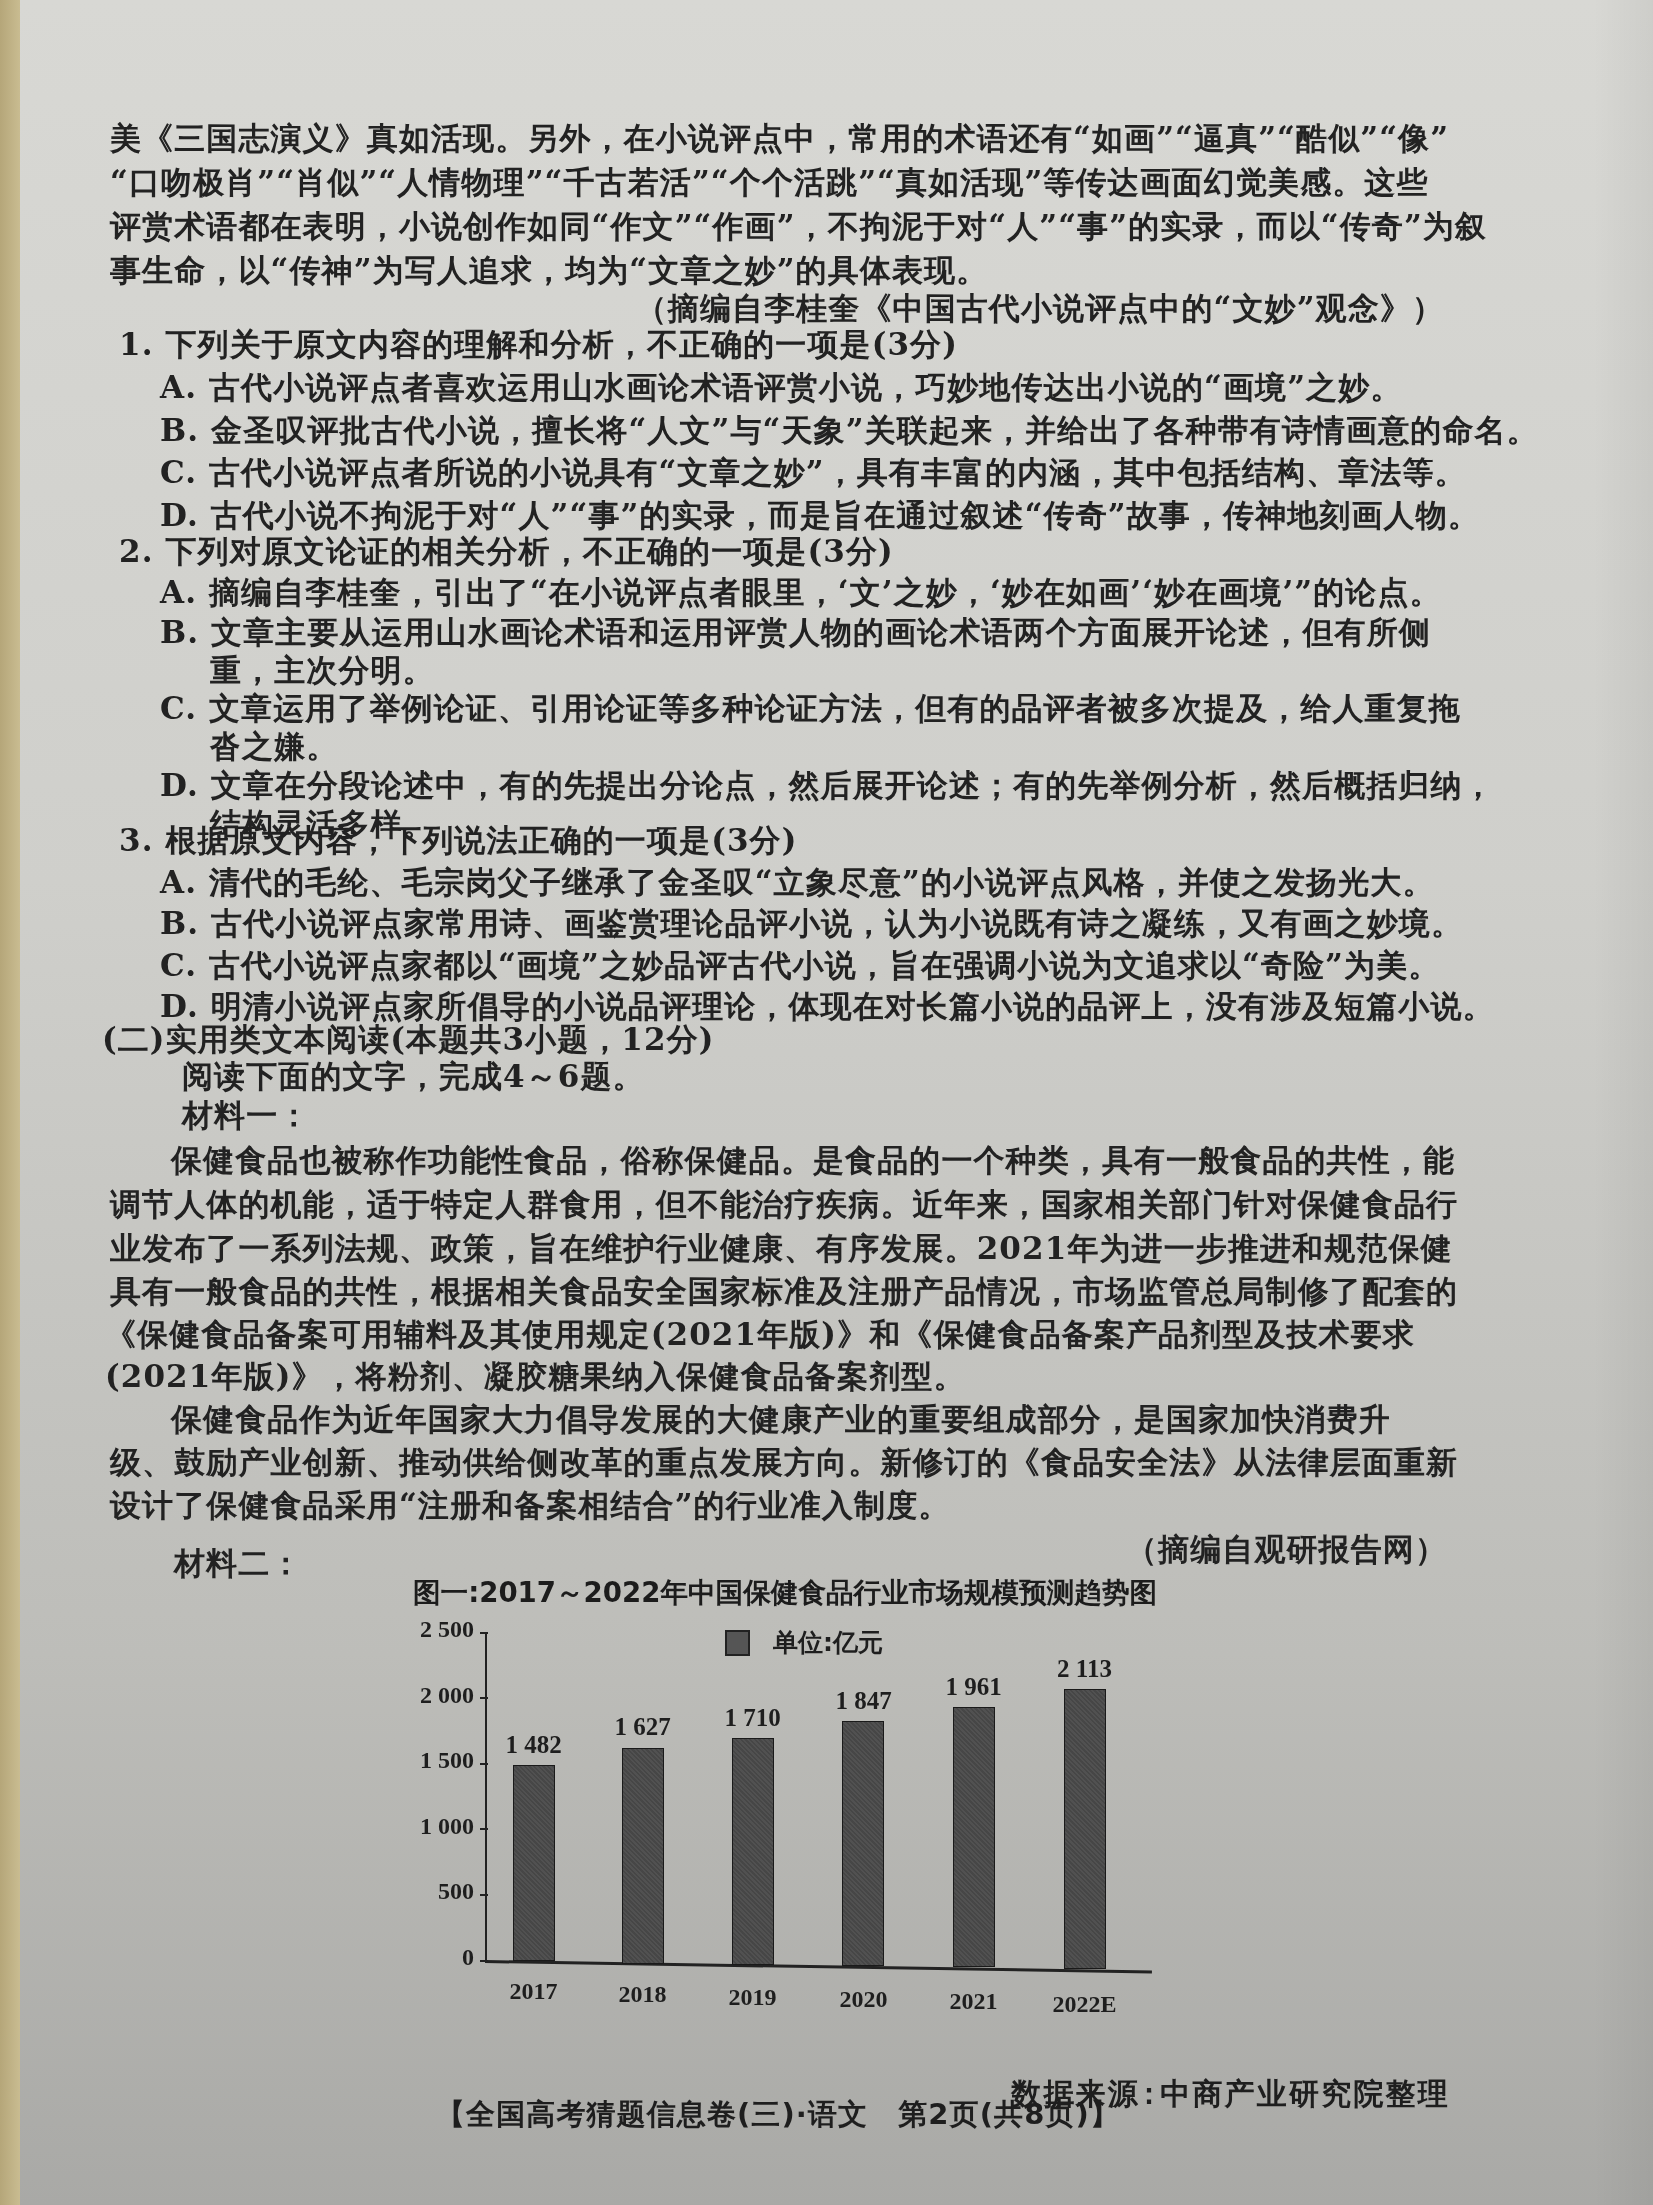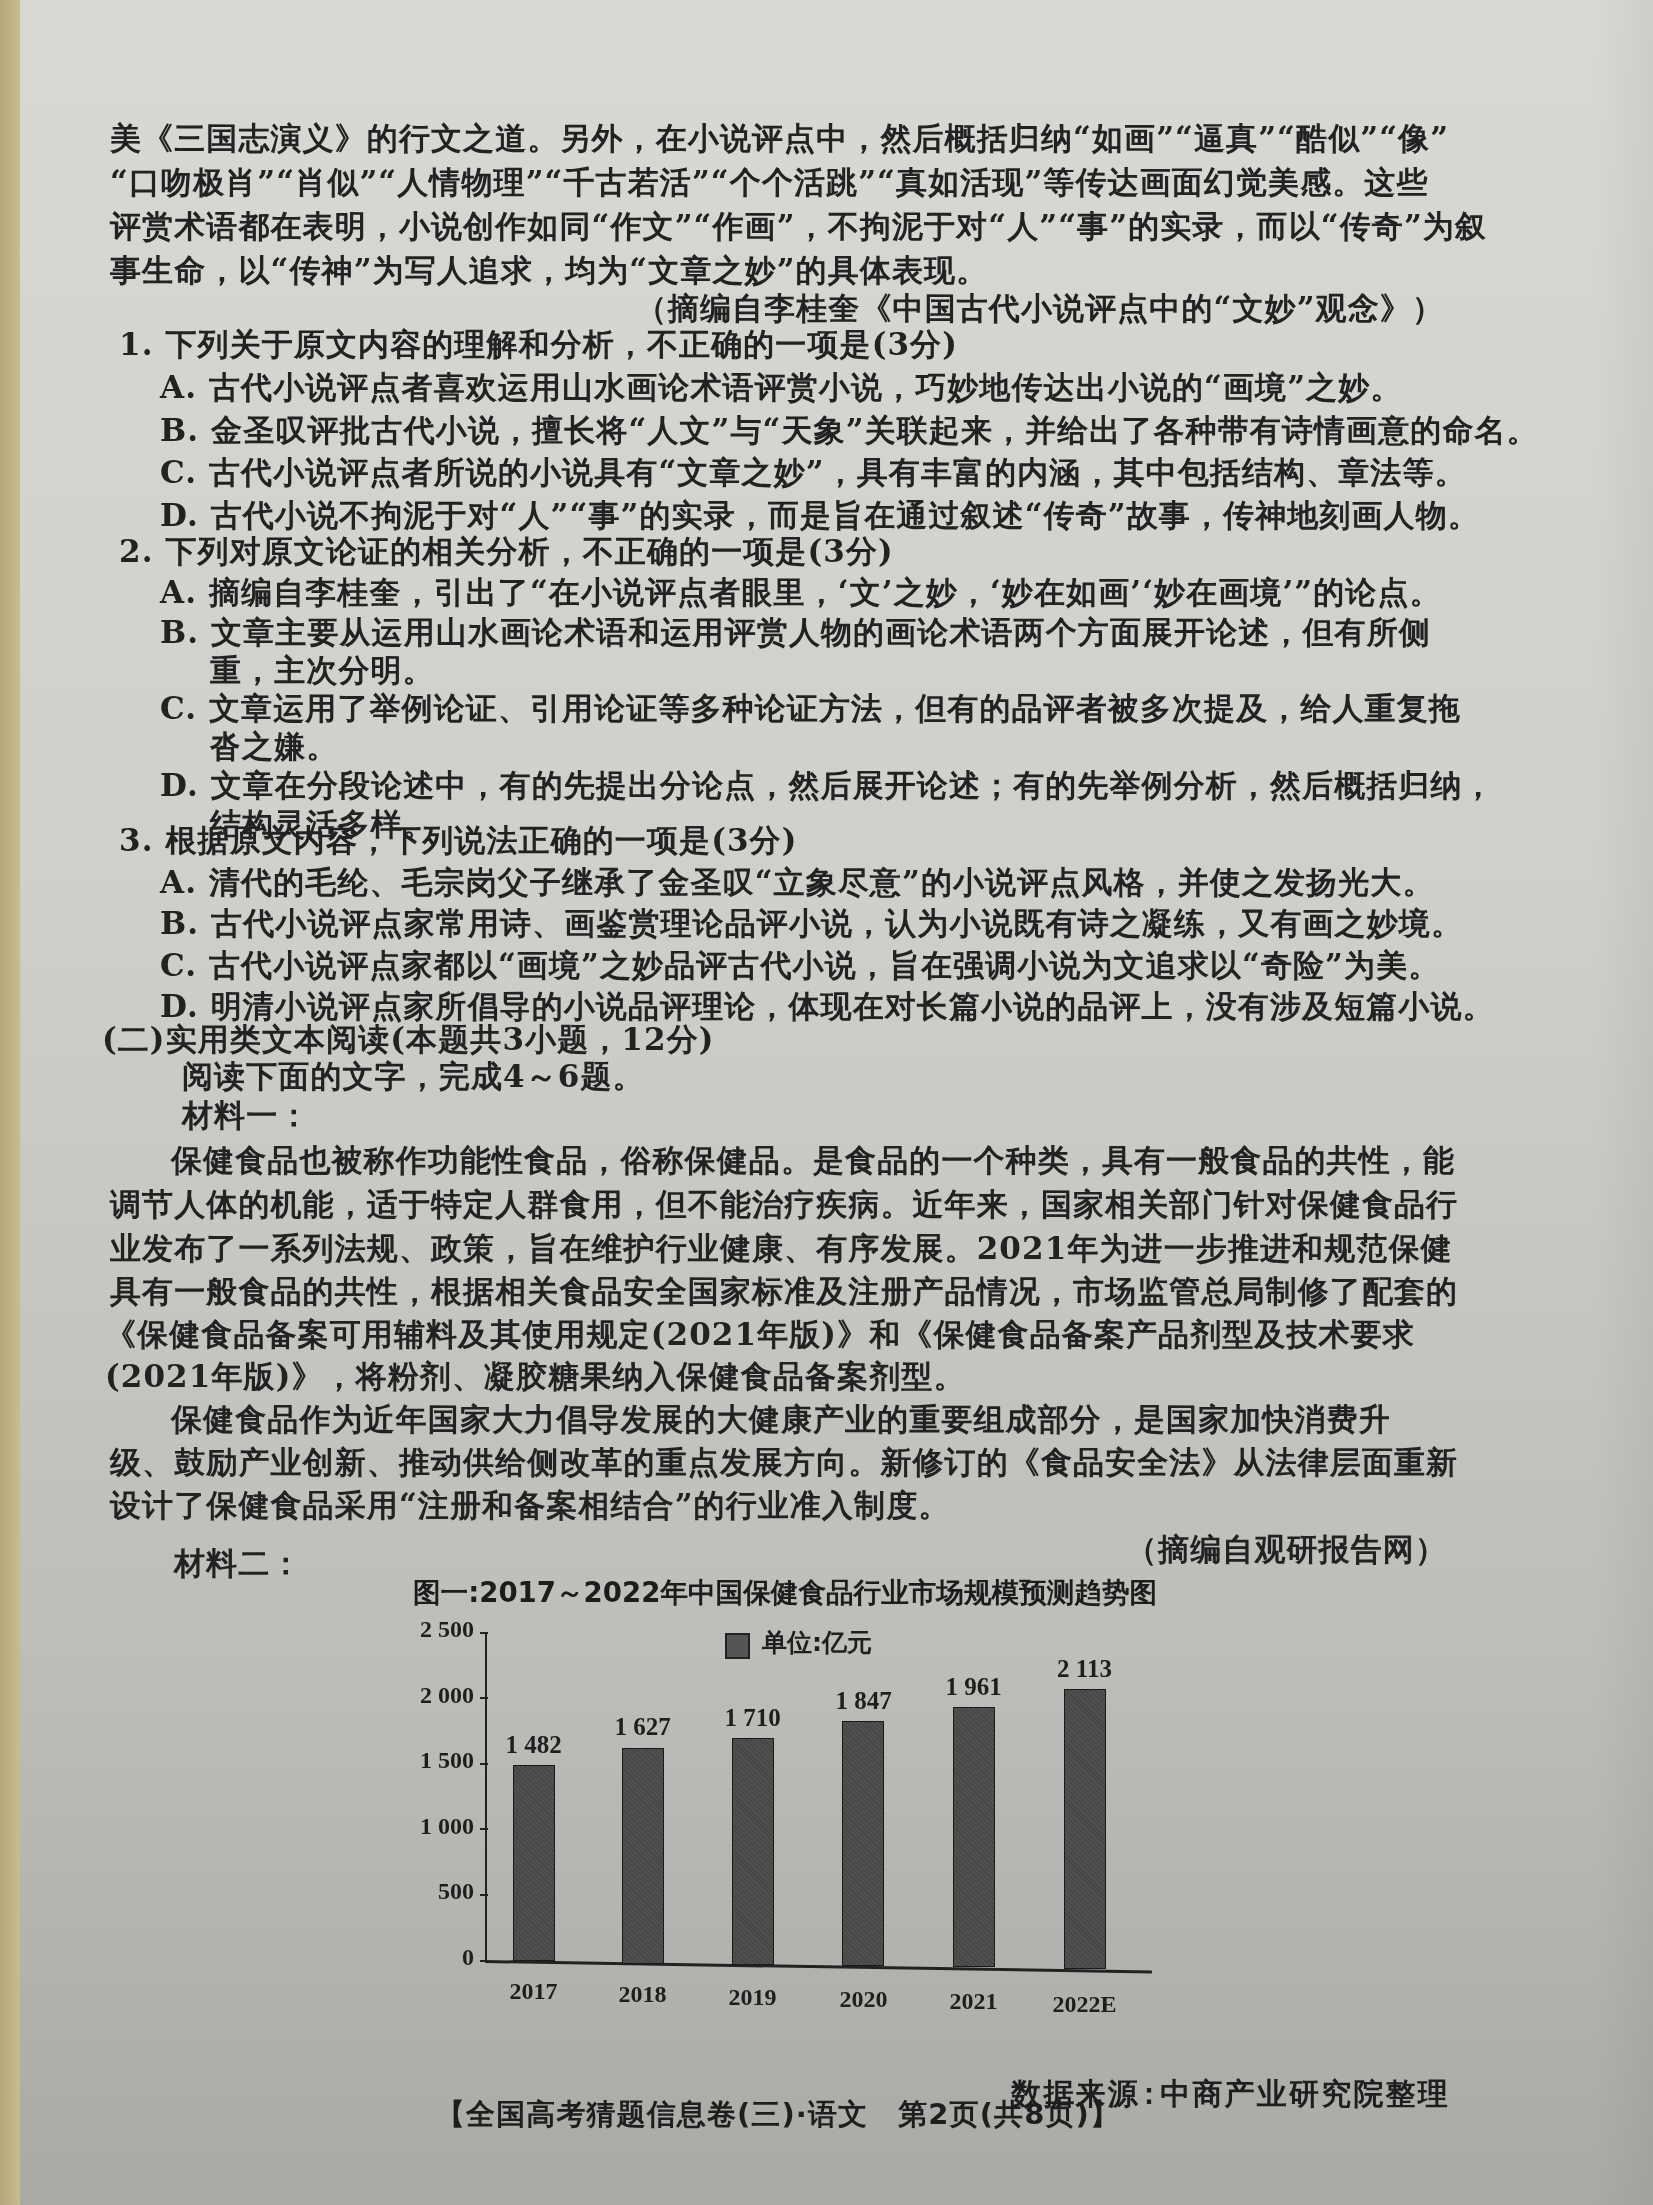--- a/index.html
+++ b/index.html
@@ -68,7 +68,7 @@
 <div class="page-shade"></div>
 
 <div>
-  <div class="line" style="top:119px">美《三国志演义》的行文之道。另外，在小说评点中，然后概括归纳“如画”“逼真”“酷似”“像”</div>
+  <div class="line" style="top:119px">美《三国志演义》真如活现。另外，在小说评点中，常用的术语还有“如画”“逼真”“酷似”“像”</div>
   <div class="line" style="top:163px">“口吻极肖”“肖似”“人情物理”“千古若活”“个个活跳”“真如活现”等传达画面幻觉美感。这些</div>
   <div class="line" style="top:207px">评赏术语都在表明，小说创作如同“作文”“作画”，不拘泥于对“人”“事”的实录，而以“传奇”为叙</div>
   <div class="line" style="top:251px">事生命，以“传神”为写人追求，均为“文章之妙”的具体表现。</div>

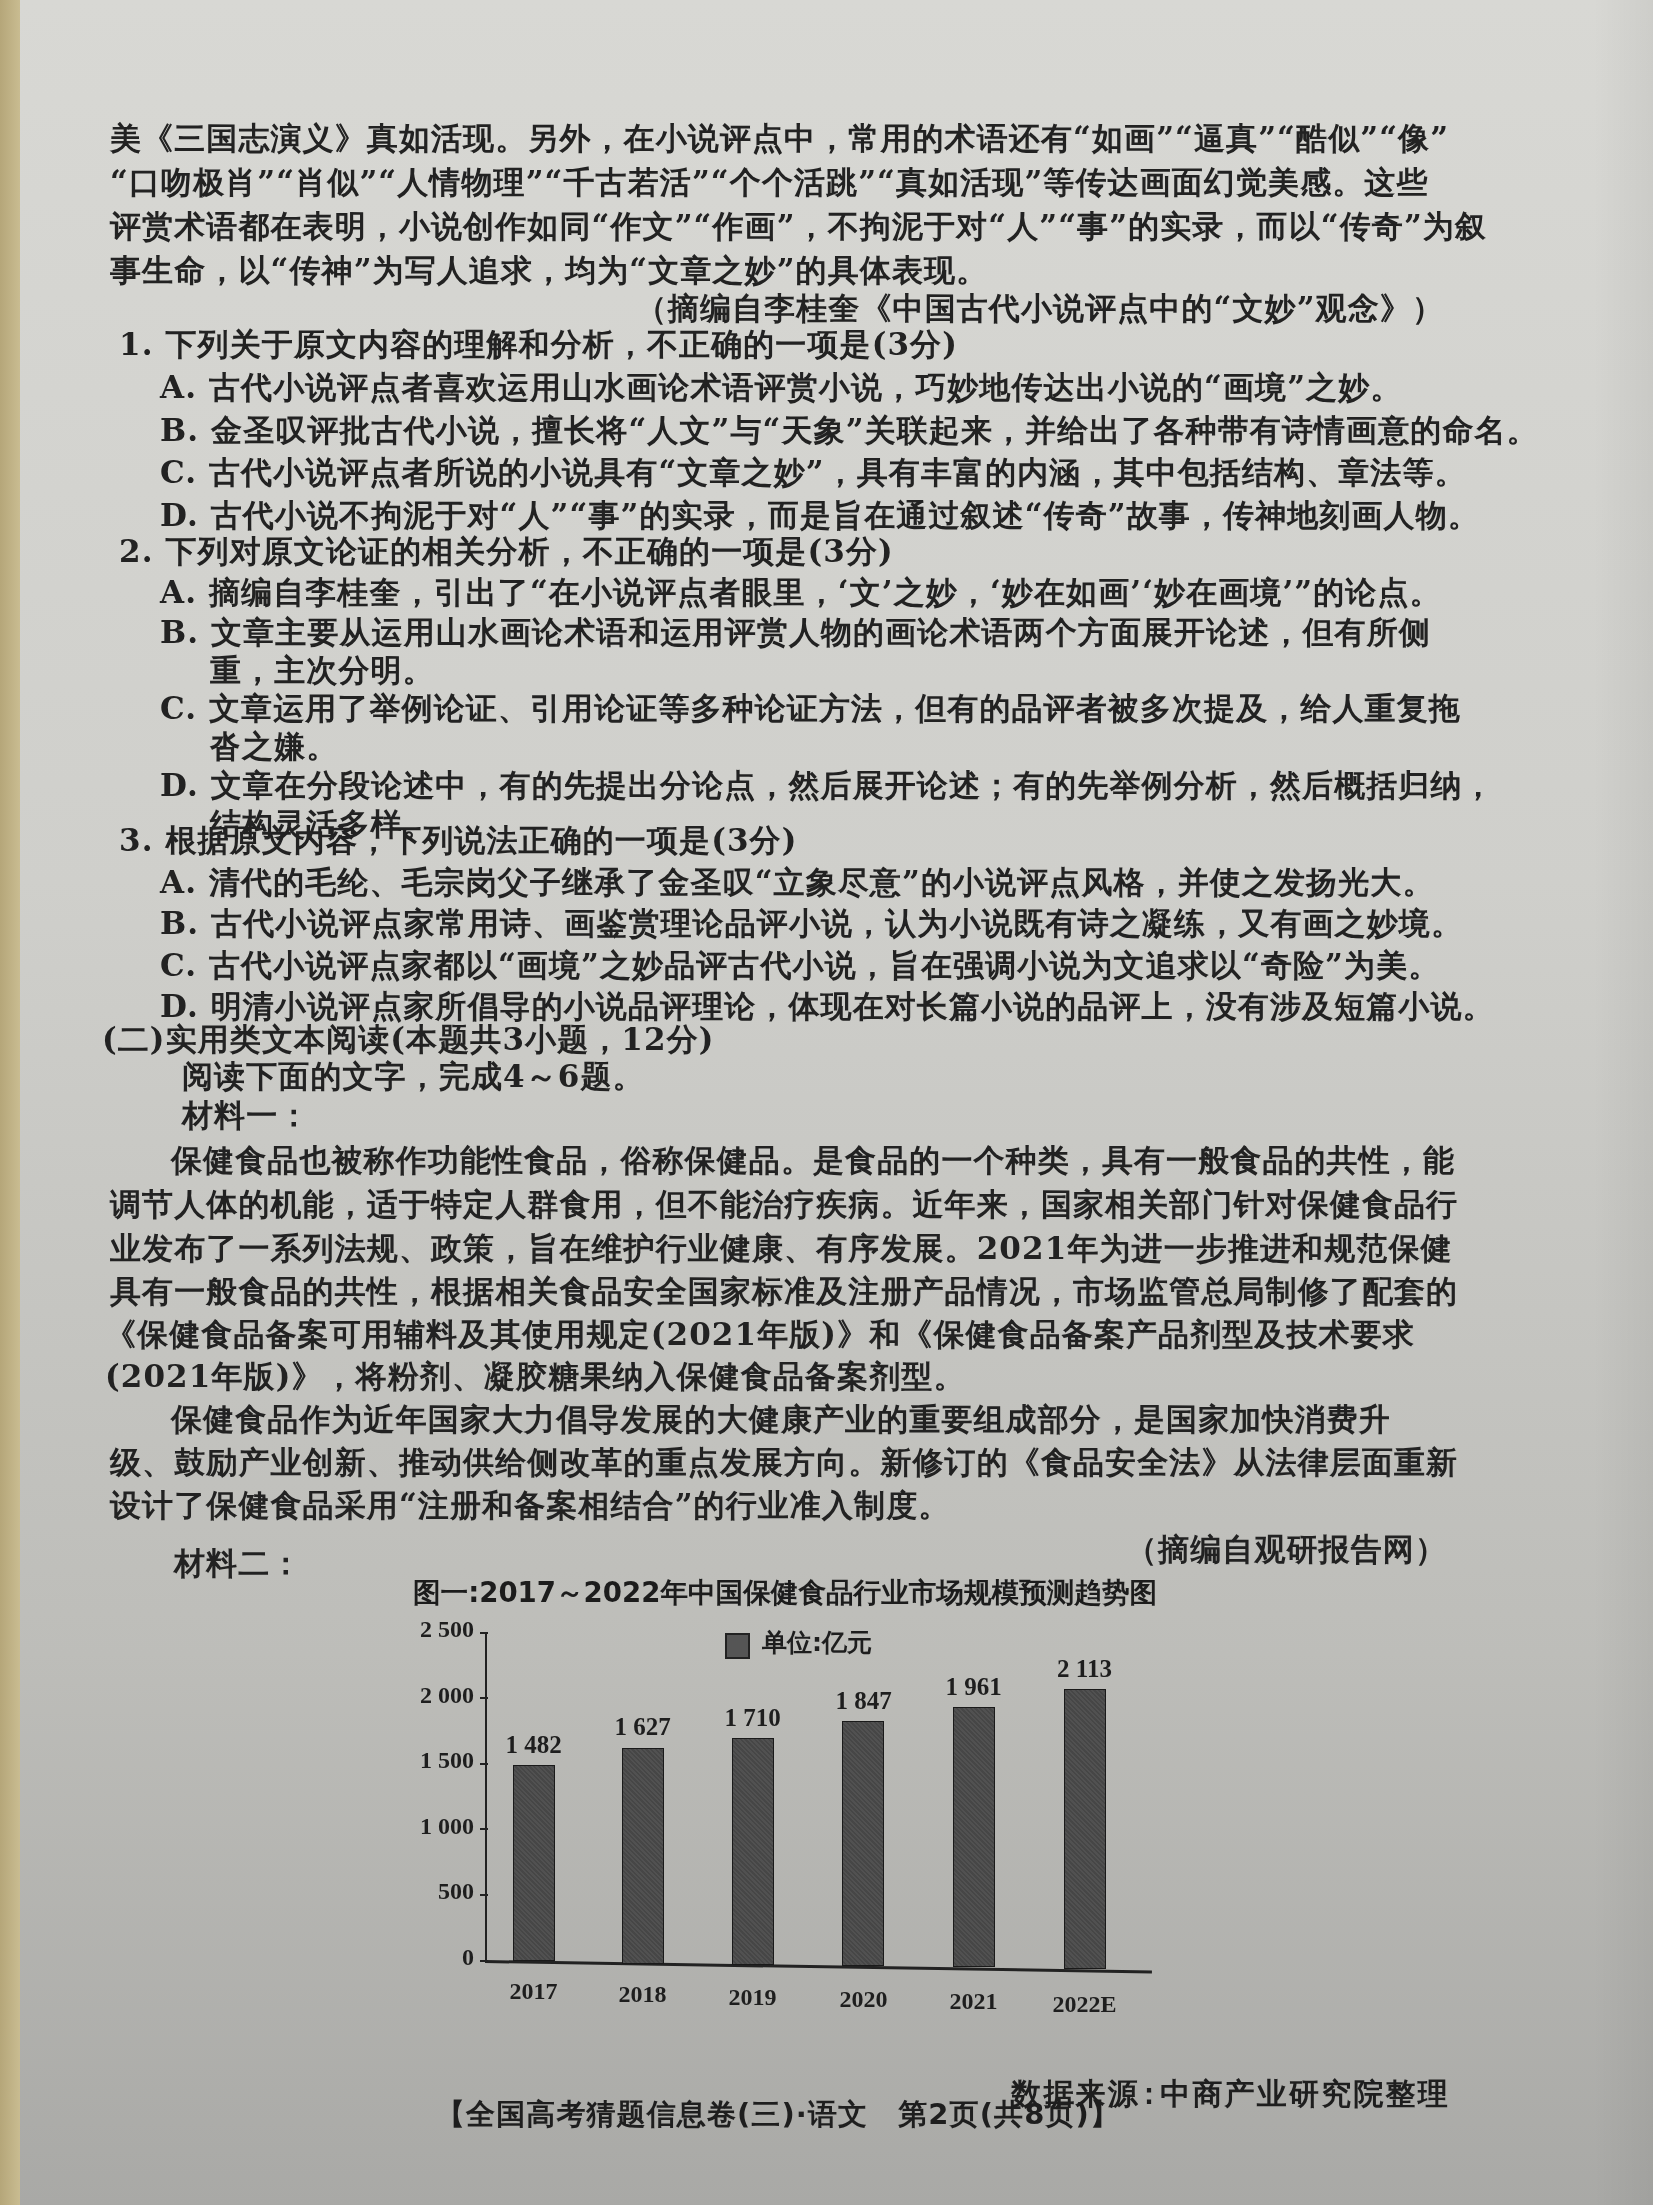--- a/index.html
+++ b/index.html
@@ -30,7 +30,7 @@
     position: absolute; left: 413px; top: 1574px; font-size: 27.6px; font-weight: bold;
     font-family: "DejaVu Sans", sans-serif; white-space: nowrap; color: #1c1c1c;
   }
-  .legend { position: absolute; left: 725px; top: 1626px; display: flex; align-items: flex-end; gap: 12px; }
+  .legend { position: absolute; left: 725px; top: 1626px; display: flex; align-items: center; gap: 23px; }
   .legend-swatch { width: 21px; height: 22px; background: #555; border: 2.2px solid #222; }
   .legend-label { font-size: 25px; font-weight: bold; font-family: "DejaVu Sans", sans-serif; }
   .y-axis { position: absolute; left: 485px; top: 1633px; width: 2.2px; height: 329px; background: #222; }

